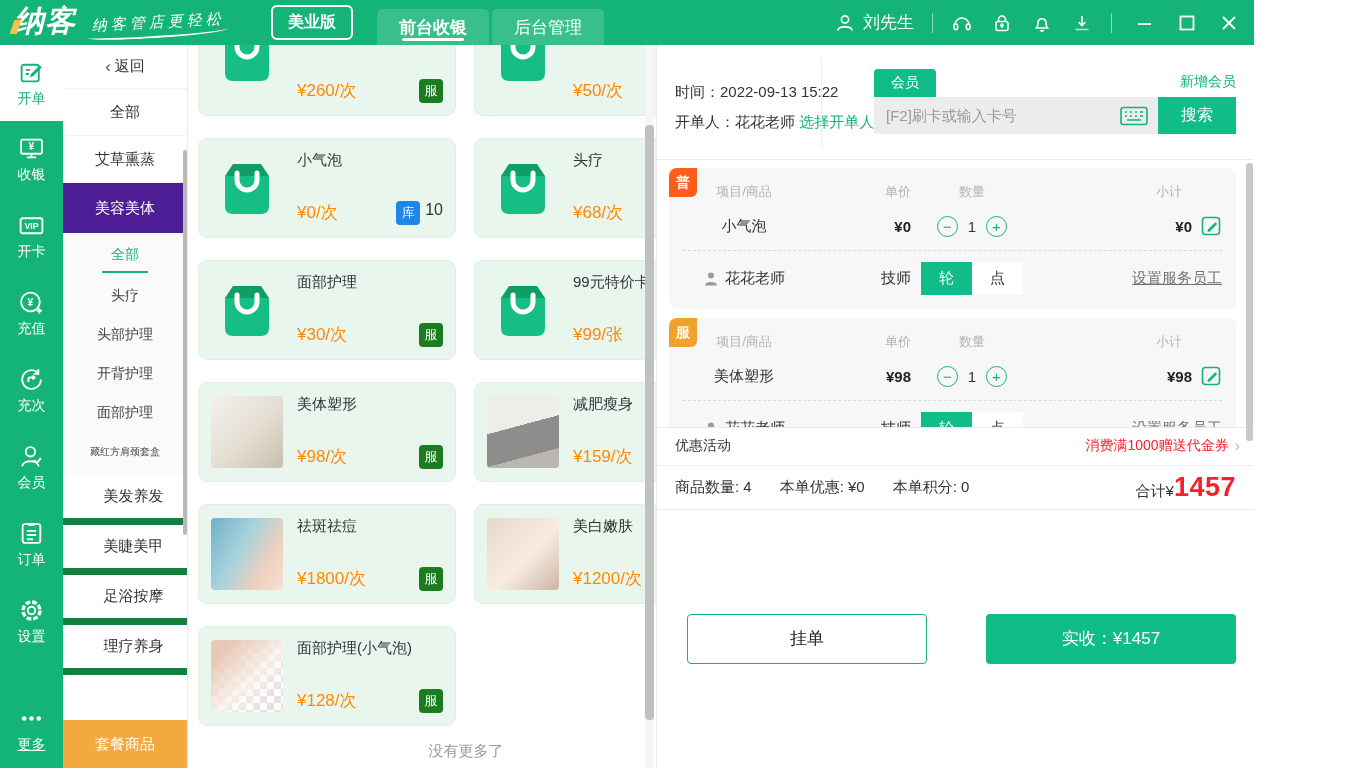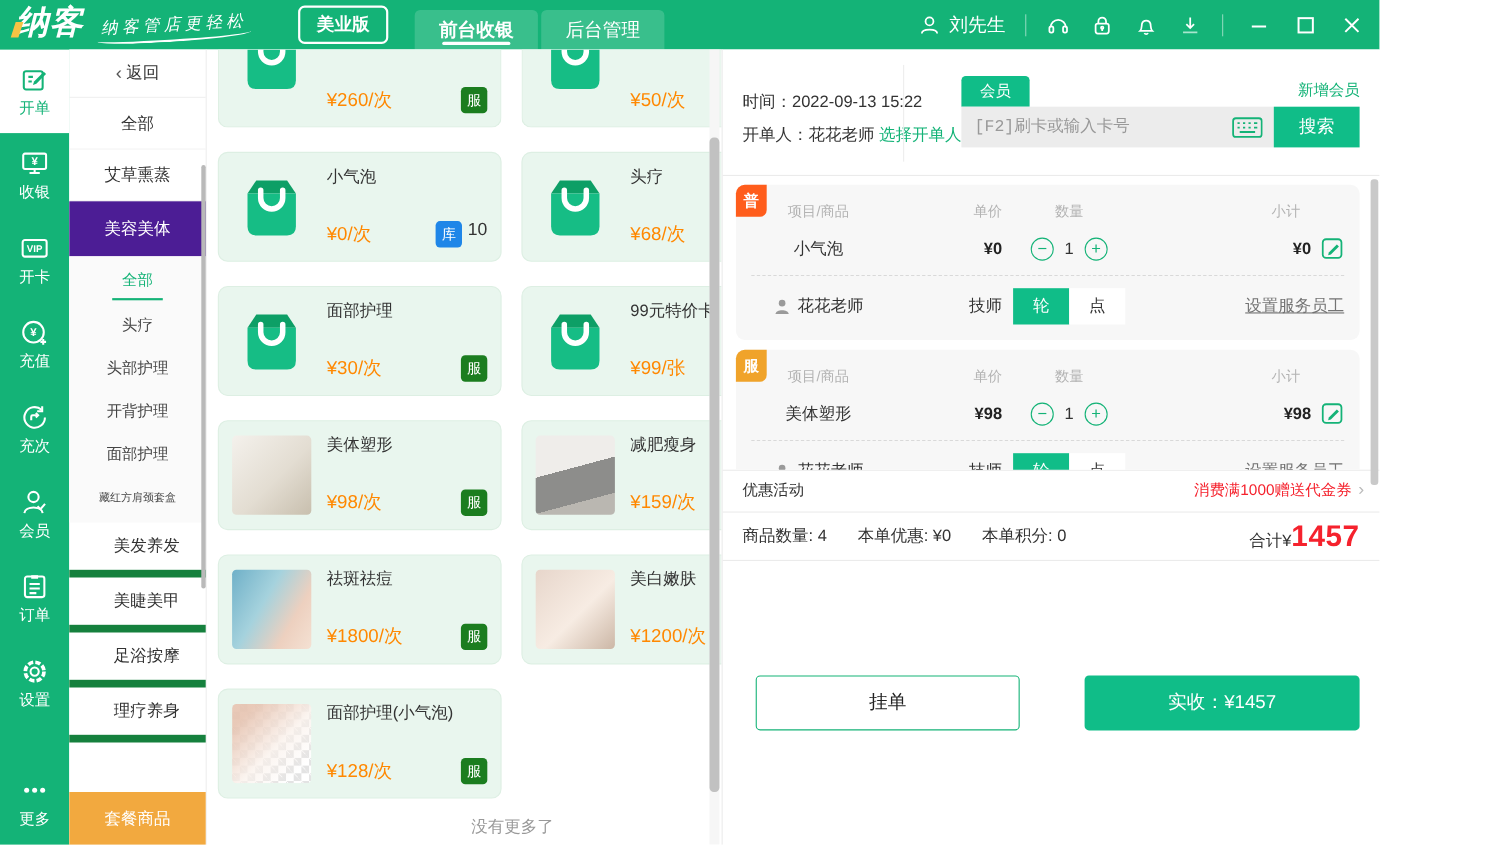--- a/index.html
+++ b/index.html
@@ -91,7 +91,7 @@
   .member-tag { display:inline-block; background:#10bd88; color:#fff; font-size:14px; padding:5px 17px; border-radius:4px 4px 0 0; }
   .search-row { display:flex; height:37px; }
   .search-box { flex:1; background:#ececec; display:flex; align-items:center; padding:0 10px 0 12px; }
-  .search-box input { flex:1; border:none; outline:none; background:transparent; font-size:15px; color:#0369a1; font-family:Liberation Mono, monospace; }
+  .search-box input { flex:1; border:none; outline:none; background:transparent; font-size:15px; color:#0369a1; font-family:Liberation Sans, sans-serif; }
   .search-box input::placeholder { color:#999; }
   .kbd-ico { width:28px; height:20px; }
   .search-btn { flex:0 0 78px; background:#10bd88; color:#fff; border:none; font-size:16px; cursor:pointer; font-family:inherit; }

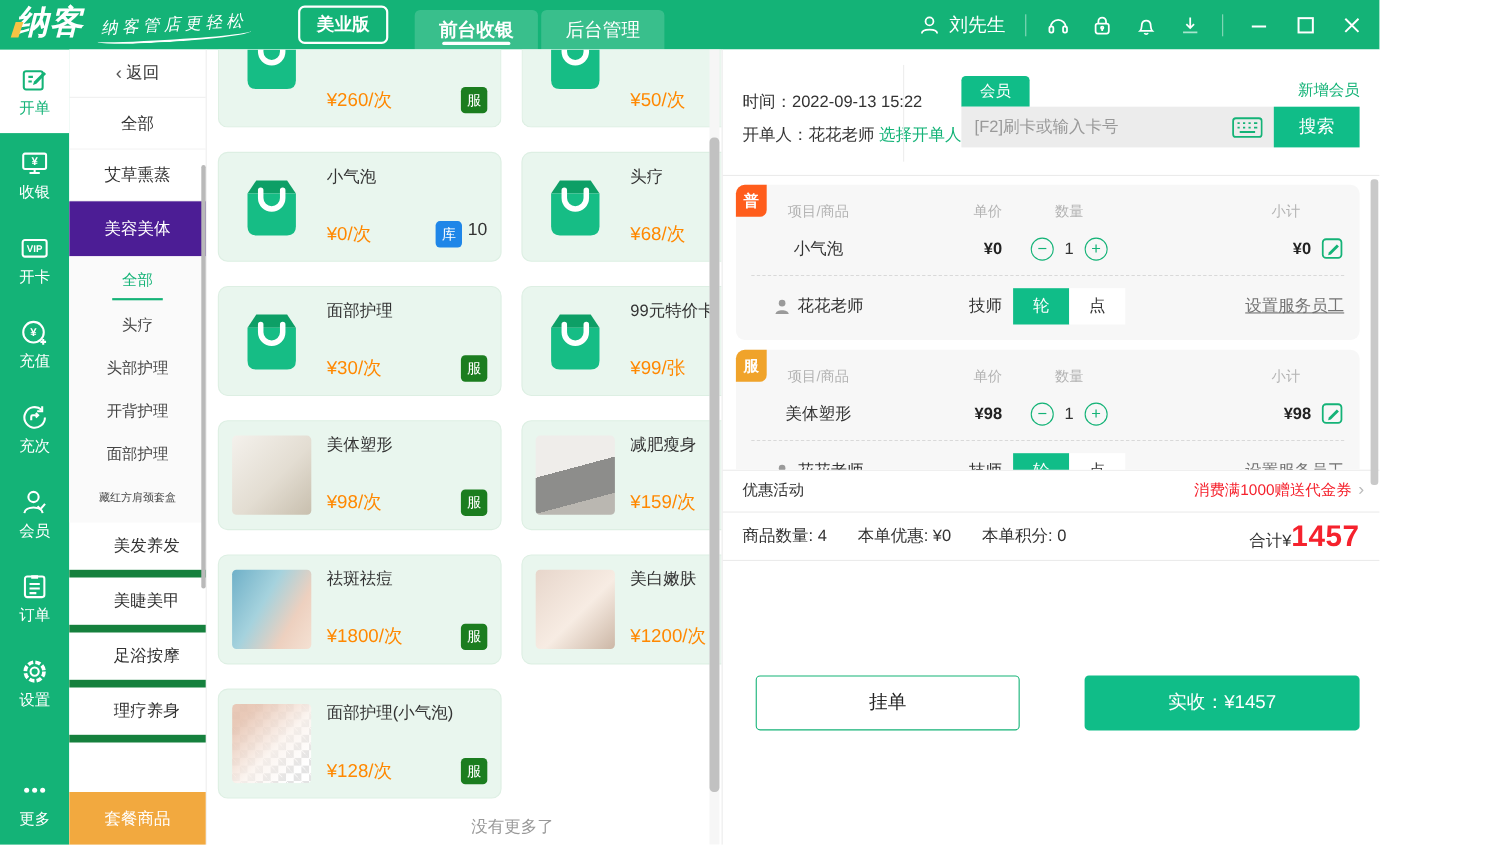--- a/index.html
+++ b/index.html
@@ -34,7 +34,7 @@
   .rail-item { height:77px; display:flex; flex-direction:column; align-items:center; justify-content:center; gap:4px; font-size:14px; cursor:pointer; }
   .rail-item svg { width:27px; height:27px; }
   .rail-item.active { background:#fff; color:#14b377; height:76px; }
-  .rail-item.more { margin-top:auto; }
+  .rail-item.more { margin-top:auto;text-decoration:underline; }
 
   
   .cats { flex:0 0 125px; background:#fff; border-right:1px solid #ececec; display:flex; flex-direction:column; font-size:15px; position:relative; }

